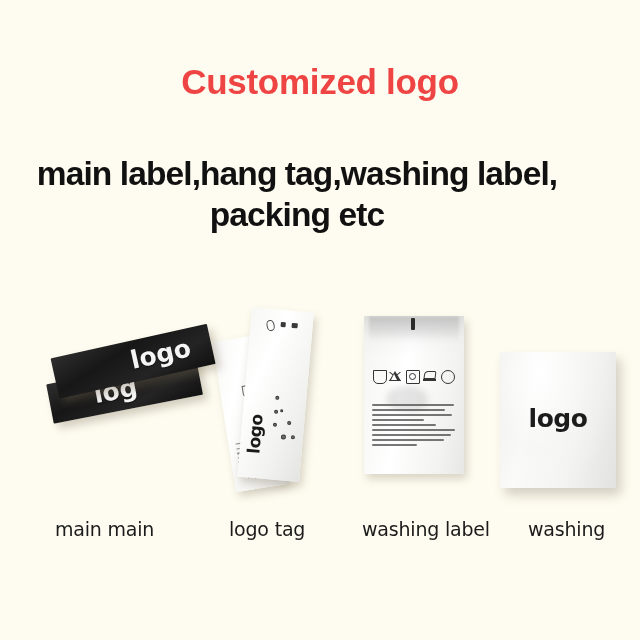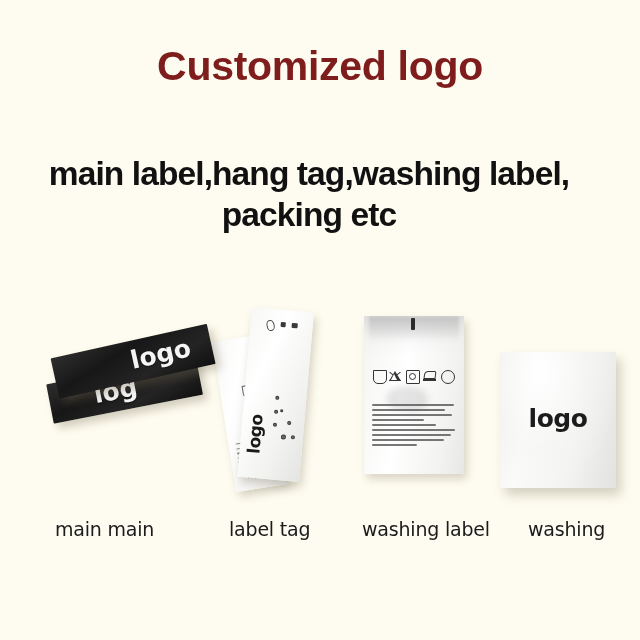--- a/index.html
+++ b/index.html
@@ -26,12 +26,12 @@
   .title {
     position: absolute;
     left: 0;
-    top: 44px;
+    top: 60px;
     width: 640px;
     text-align: center;
-    font-size: 41px;
+    font-size: 35px;
     font-weight: bold;
-    color: #7f1d1d;
+    color: #ef4444;
     letter-spacing: -0.3px;
     line-height: 44px;
   }

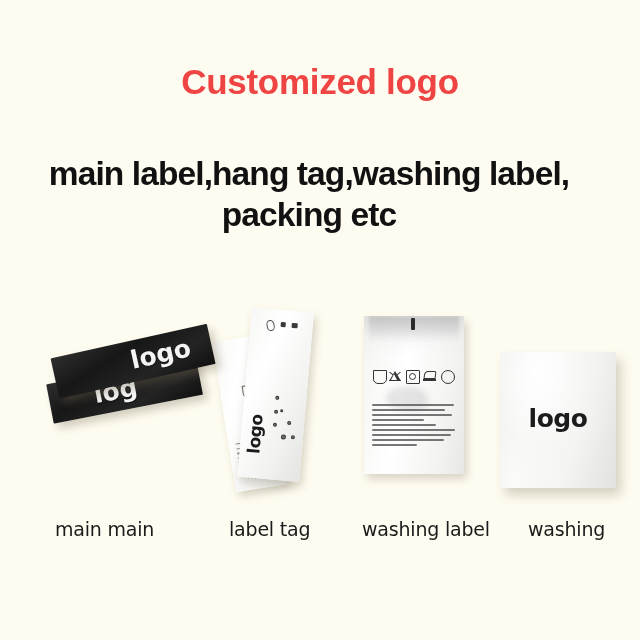--- a/index.html
+++ b/index.html
@@ -37,7 +37,7 @@
   }
   .subtitle {
     position: absolute;
-    left: 13px;
+    left: 1px;
     top: 153px;
     width: 592px;
     text-align: center;

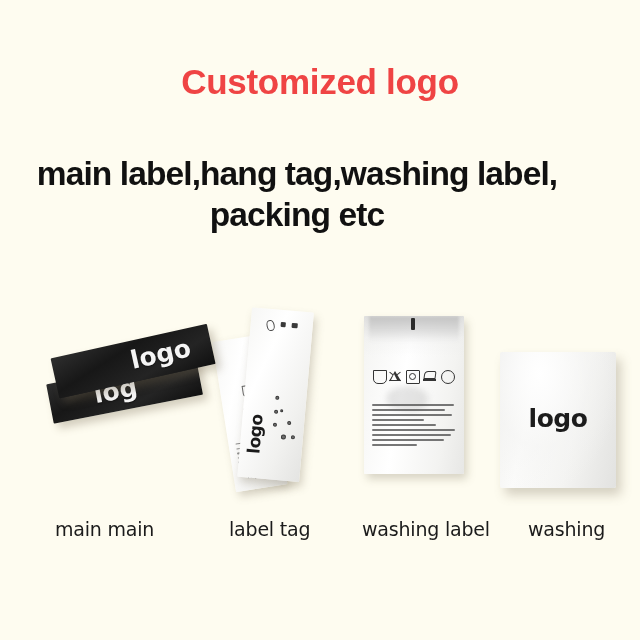--- a/index.html
+++ b/index.html
@@ -517,7 +517,7 @@
 
   <div class="captions">
     <span class="caption c0">main main</span>
-    <span class="caption c1">label tag</span>
+    <span class="caption c1">logo tag</span>
     <span class="caption c2">washing label</span>
     <span class="caption c3">washing</span>
   </div>

